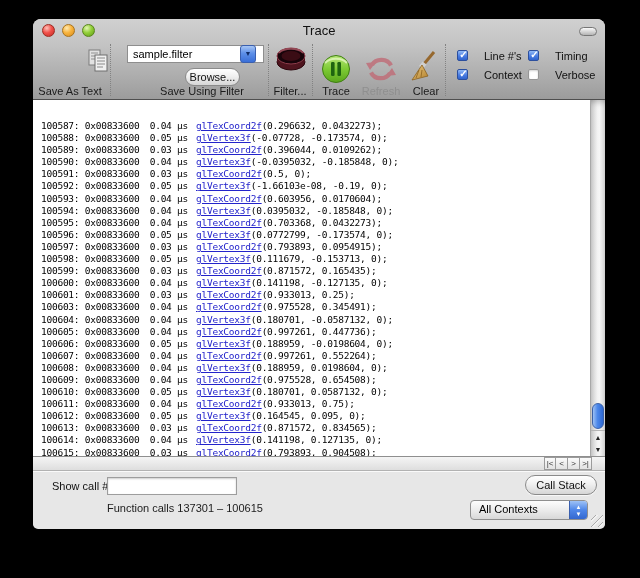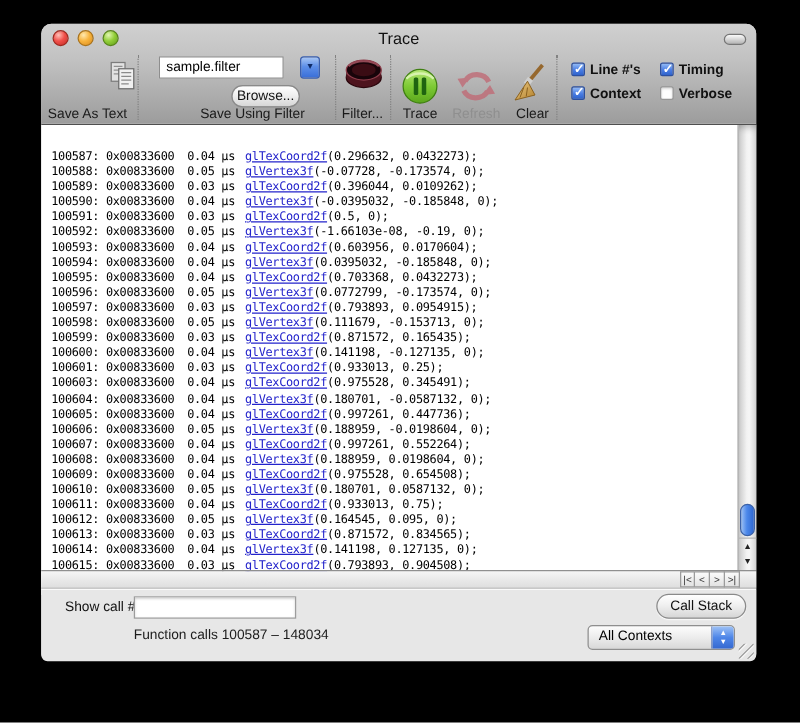--- a/index.html
+++ b/index.html
@@ -28,7 +28,7 @@
   .tb-icon-btn{position:absolute;}
   
   .combo{position:absolute;left:94px;top:4px;width:129px;height:18px;}
-  .combo-field{position:absolute;left:0;top:0;width:100px;height:18px;background:#fff;
+  .combo-field{position:absolute;left:0;top:0;width:137px;height:18px;background:#fff;
                border:1px solid #8e8e8e;box-sizing:border-box;font-size:11px;font-weight:500;
                line-height:16px;padding-left:5px;color:#000;white-space:nowrap;overflow:hidden;}
   .combo-btn{position:absolute;right:0;top:0;width:16px;height:18px;border-radius:3px;

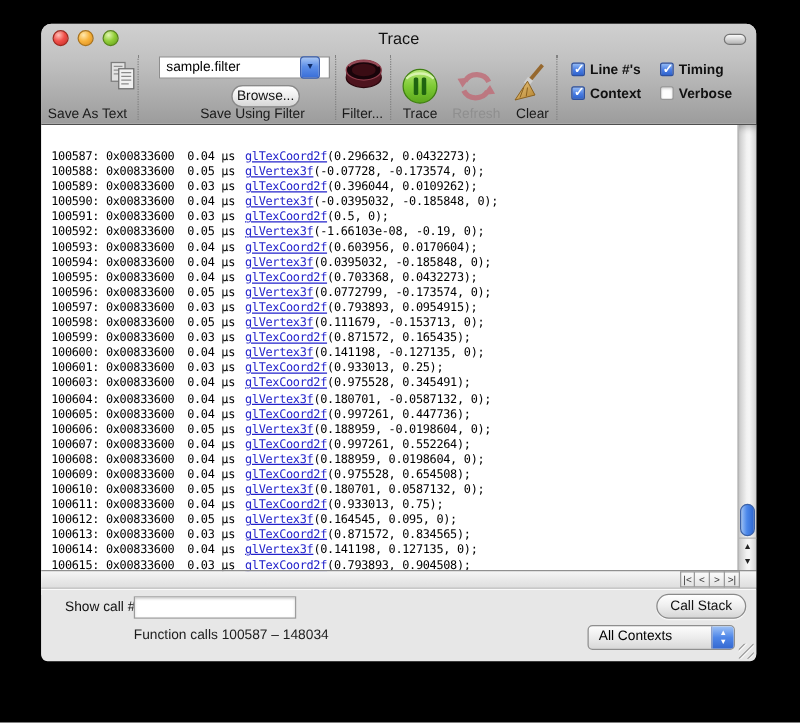--- a/index.html
+++ b/index.html
@@ -48,7 +48,7 @@
   .cb .mark{display:none;position:absolute;left:0;top:-2px;width:11px;text-align:center;
             font-size:10px;font-weight:bold;color:#fff;}
   .cb.checked .mark{display:block;}
-  .cb-label{font-size:11px;font-weight:700;color:#111;white-space:nowrap;}
+  .cb-label{font-size:11px;font-weight:400;color:#111;white-space:nowrap;margin-left:12px;}
   
   .list{position:absolute;left:0;top:81px;width:557px;height:356px;background:#fff;
         overflow:hidden;font-family:"DejaVu Sans Mono","Liberation Mono",monospace;

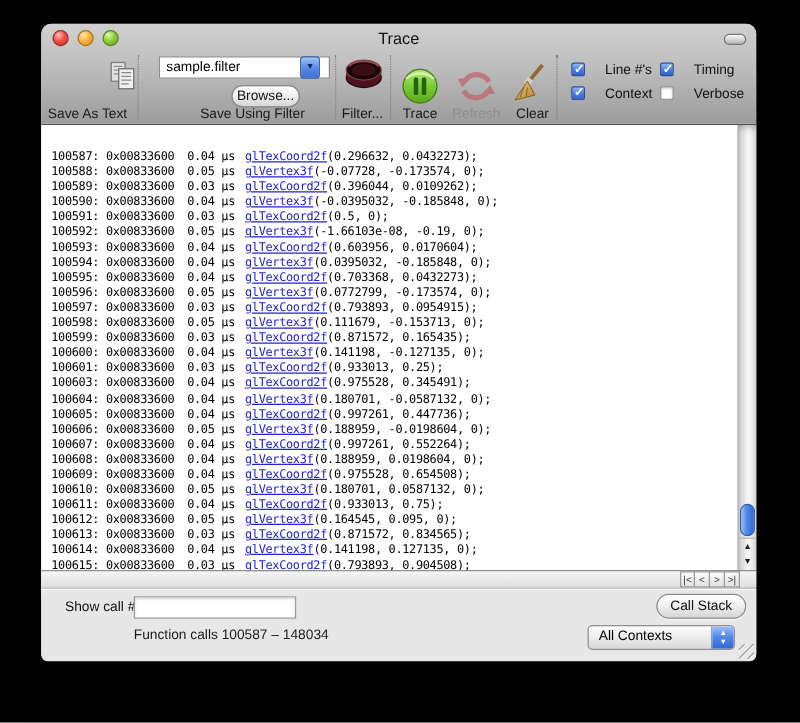--- a/index.html
+++ b/index.html
@@ -294,7 +294,7 @@
   <div class="footer">
     <div class="showcall-label">Show call #:</div>
     <input class="call-input" type="text" value="" style="">
-    <div class="range-text">Function calls 100587 – 148034</div>
+    <div class="range-text">Function calls 137301 – 100615</div>
     <div class="aqua-btn btn-callstack">Call Stack</div>
     <div class="popup">
       <div class="popup-text">All Contexts</div>

